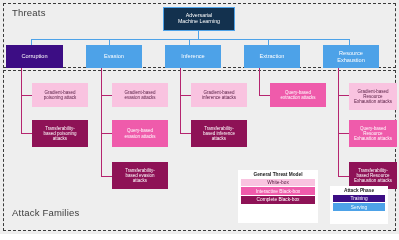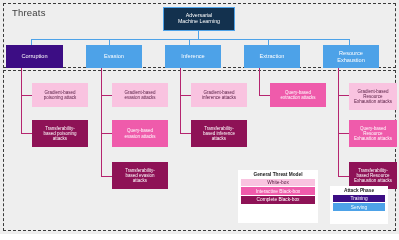--- a/index.html
+++ b/index.html
@@ -96,6 +96,7 @@
   <div class="zone-label" style="left:12px;top:7px;">Threats</div>
 
   <div class="zone" style="left:3px;top:70px;width:393px;height:161px;"></div>
+  <div class="zone-label" style="left:12px;top:207px;">Attack Families</div>
 
   <div class="box root" style="left:163px;top:7px;width:72px;height:24px;">
     <span>Adversarial<br>Machine Learning</span>

